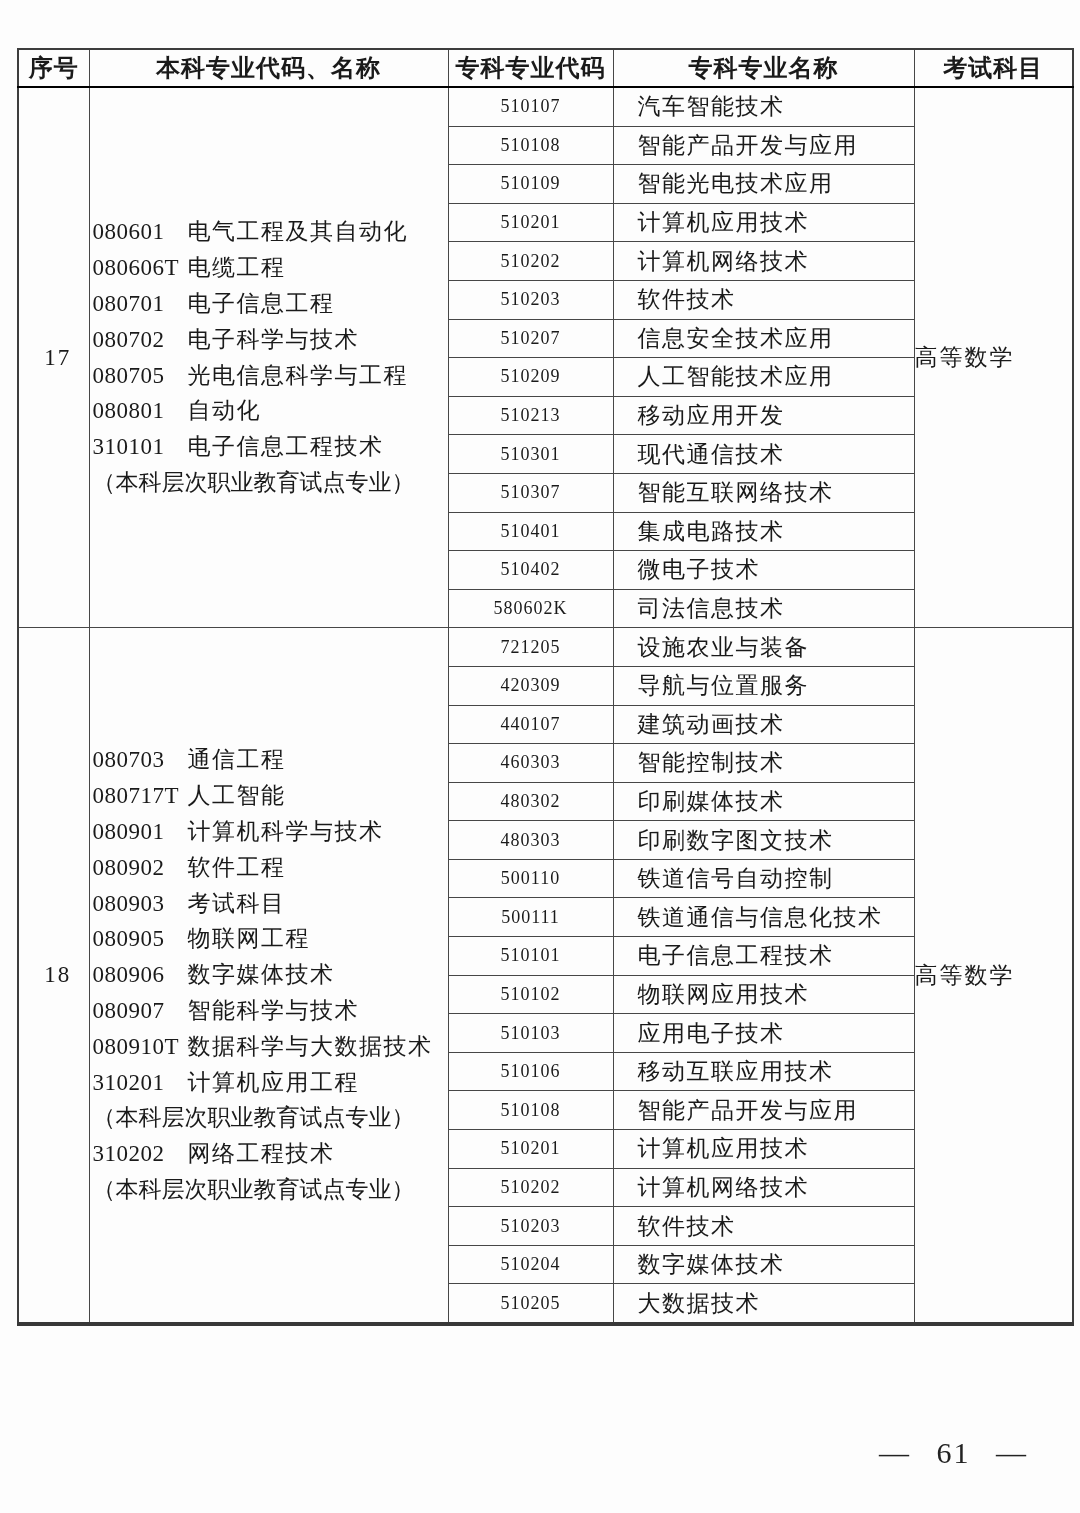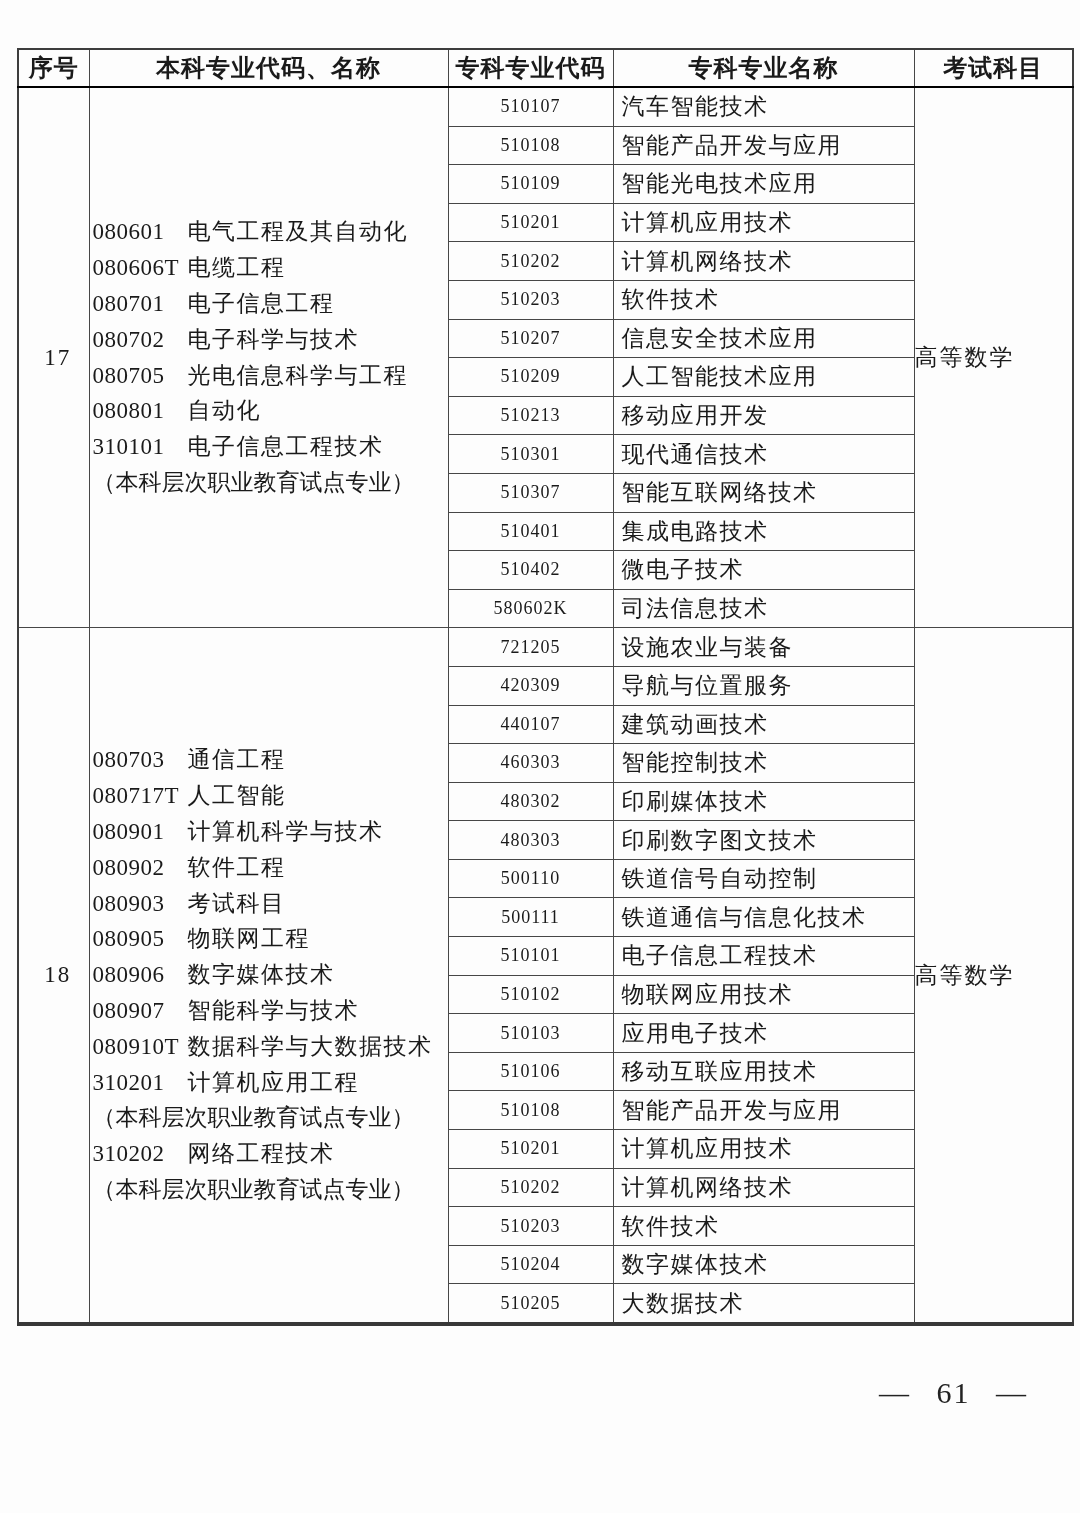--- a/index.html
+++ b/index.html
@@ -61,7 +61,7 @@
   td.name-cell{
     text-align:left;vertical-align:middle;
     font-size:23px;letter-spacing:1.5px;
-    padding-left:8px;
+    padding-left:24px;
   }
   td.subject{
     vertical-align:middle;

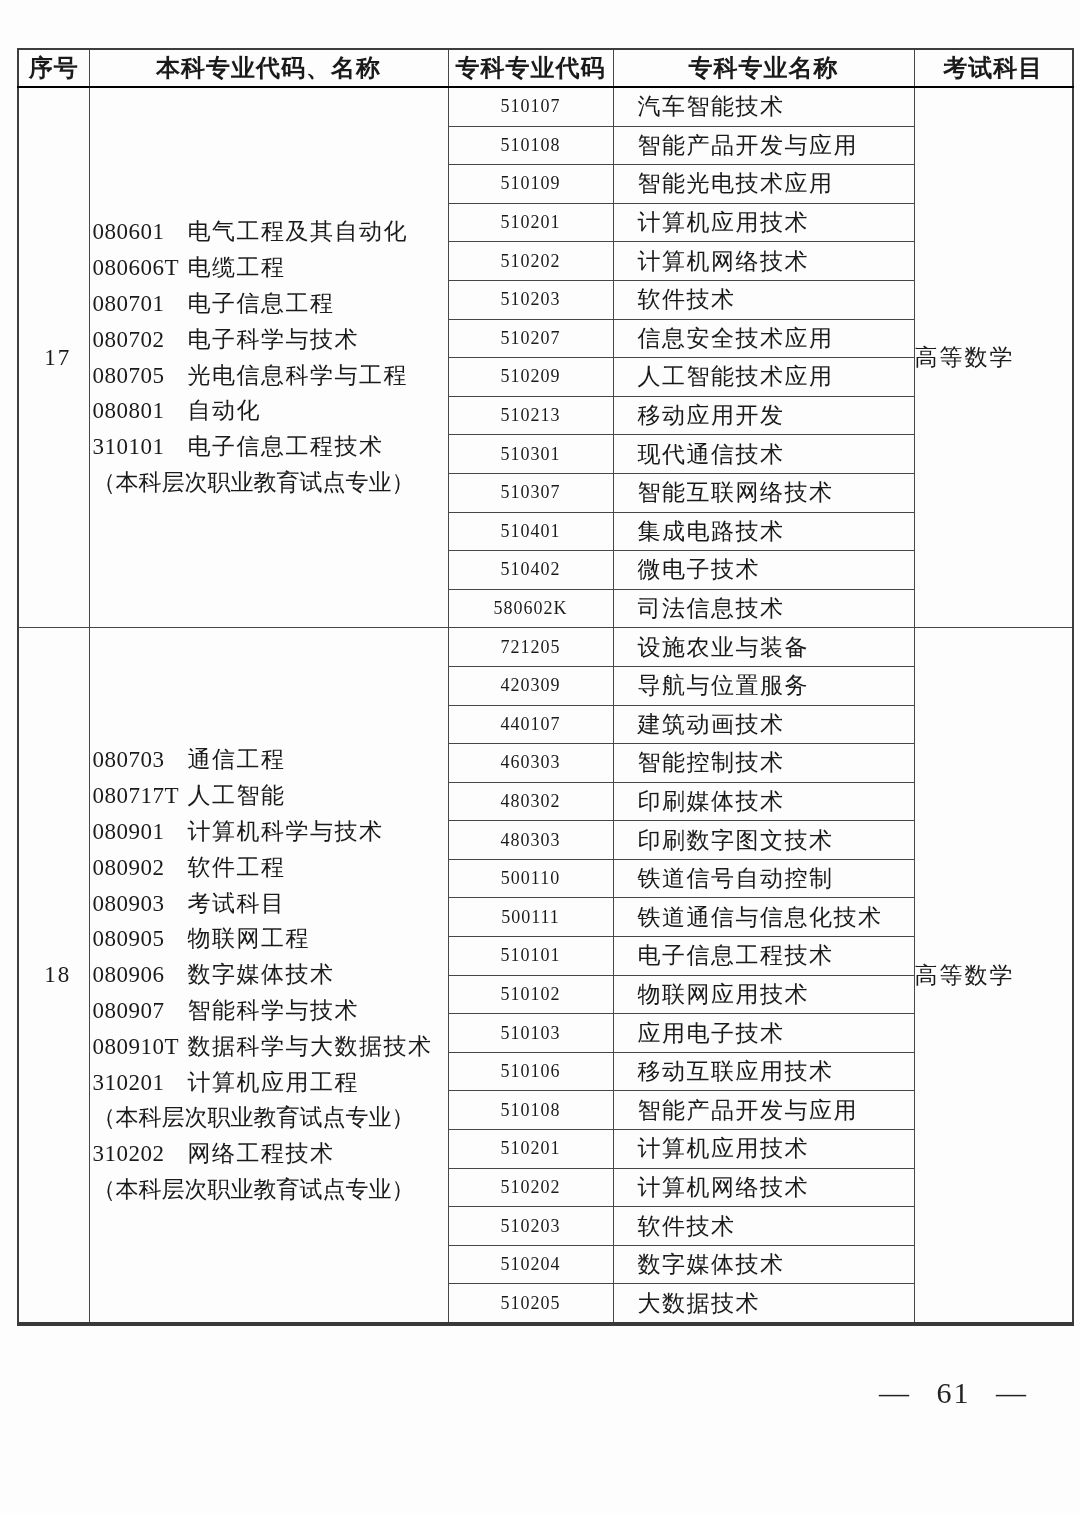--- a/index.html
+++ b/index.html
@@ -69,7 +69,7 @@
   }
   .page-number{
     position:absolute;
-    top:1376px;
+    top:1436px;
     right:52px;
     font-size:30px;
     letter-spacing:2px;

